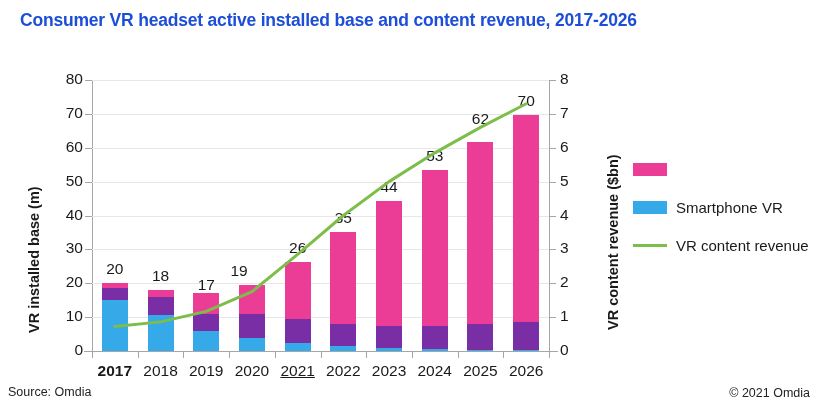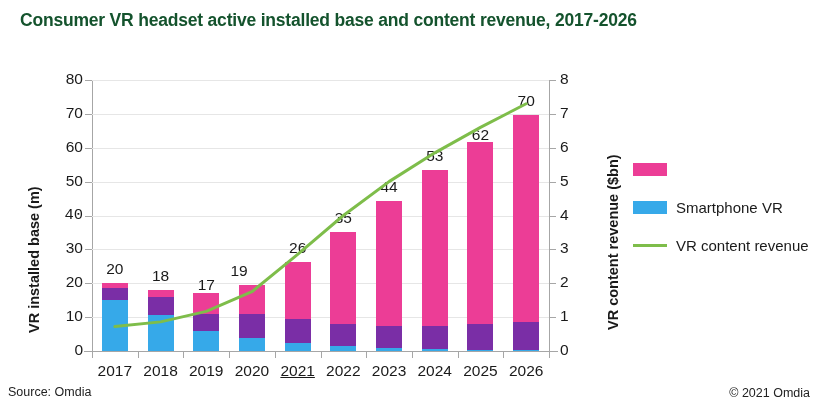--- a/index.html
+++ b/index.html
@@ -23,7 +23,7 @@
     width: 780px;
     font-size: 17.5px;
     font-weight: bold;
-    color: #14532d;
+    color: #1d4ed8;
     letter-spacing: -0.2px;
     white-space: nowrap;
   }

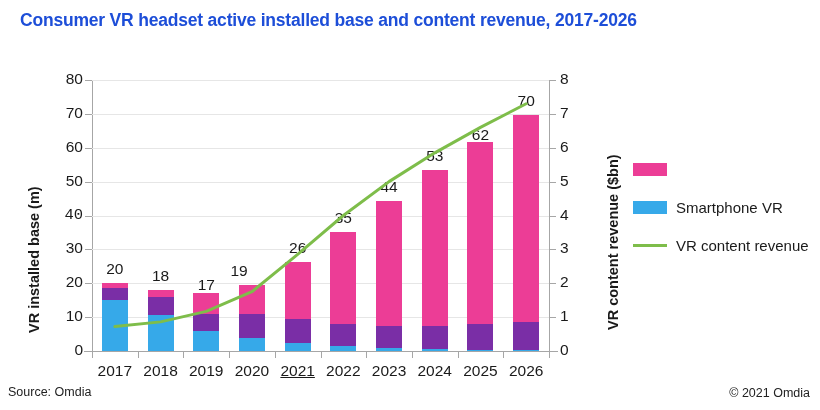--- a/index.html
+++ b/index.html
@@ -316,7 +316,7 @@
           <div class="seg seg-tethered" style="height: 25.4062px; bottom: 1.355px;"></div>
           <div class="seg seg-standalone" style="height: 181.909px; bottom: 26.7613px;"></div>
         </div>
-        <div class="bar-label" style="left: 365.45px; top: 46px;">62</div>
+        <div class="bar-label" style="left: 365.45px; top: 30px;">62</div>
         <div class="bar-group" style="left: 421.15px; width: 26px; height: 236.109px;">
           <div class="seg seg-smartphone" style="height: 1.01625px; bottom: 0px;"></div>
           <div class="seg seg-tethered" style="height: 27.7775px; bottom: 1.01625px;"></div>

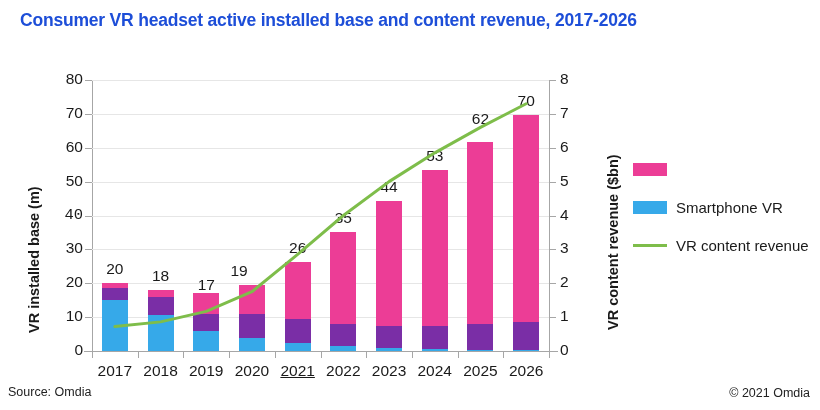--- a/index.html
+++ b/index.html
@@ -245,7 +245,7 @@
         <div class="ylabel ylabel-left" style="top: 227.125px;">10</div>
         <div class="ylabel ylabel-left" style="top: 193.25px;">20</div>
         <div class="ylabel ylabel-left" style="top: 159.375px;">30</div>
-        <div class="ylabel ylabel-left" style="top: 125.5px; font-family: Liberation Mono, monospace;">40</div>
+        <div class="ylabel ylabel-left" style="top: 125.5px;">40</div>
         <div class="ylabel ylabel-left" style="top: 91.625px;">50</div>
         <div class="ylabel ylabel-left" style="top: 57.75px;">60</div>
         <div class="ylabel ylabel-left" style="top: 23.875px;">70</div>

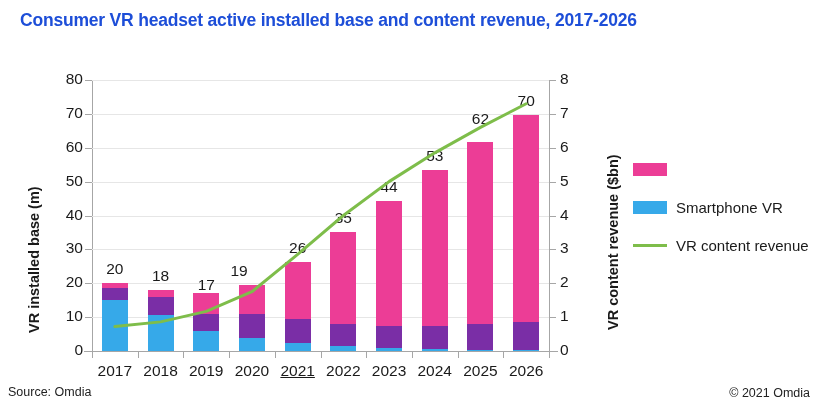--- a/index.html
+++ b/index.html
@@ -341,7 +341,7 @@
         <div class="tick-x" style="left: 457px;"></div>
       </div>
     <div id="xlabels">
-        <div class="xlabel" style="left: -4.15px; width: 54px;">2017</div>
+        <div class="xlabel" style="left: -4.15px; width: 54px; font-weight: bold;">2017</div>
         <div class="xlabel" style="left: 41.55px; width: 54px;">2018</div>
         <div class="xlabel" style="left: 87.25px; width: 54px;">2019</div>
         <div class="xlabel" style="left: 132.95px; width: 54px;">2020</div>

